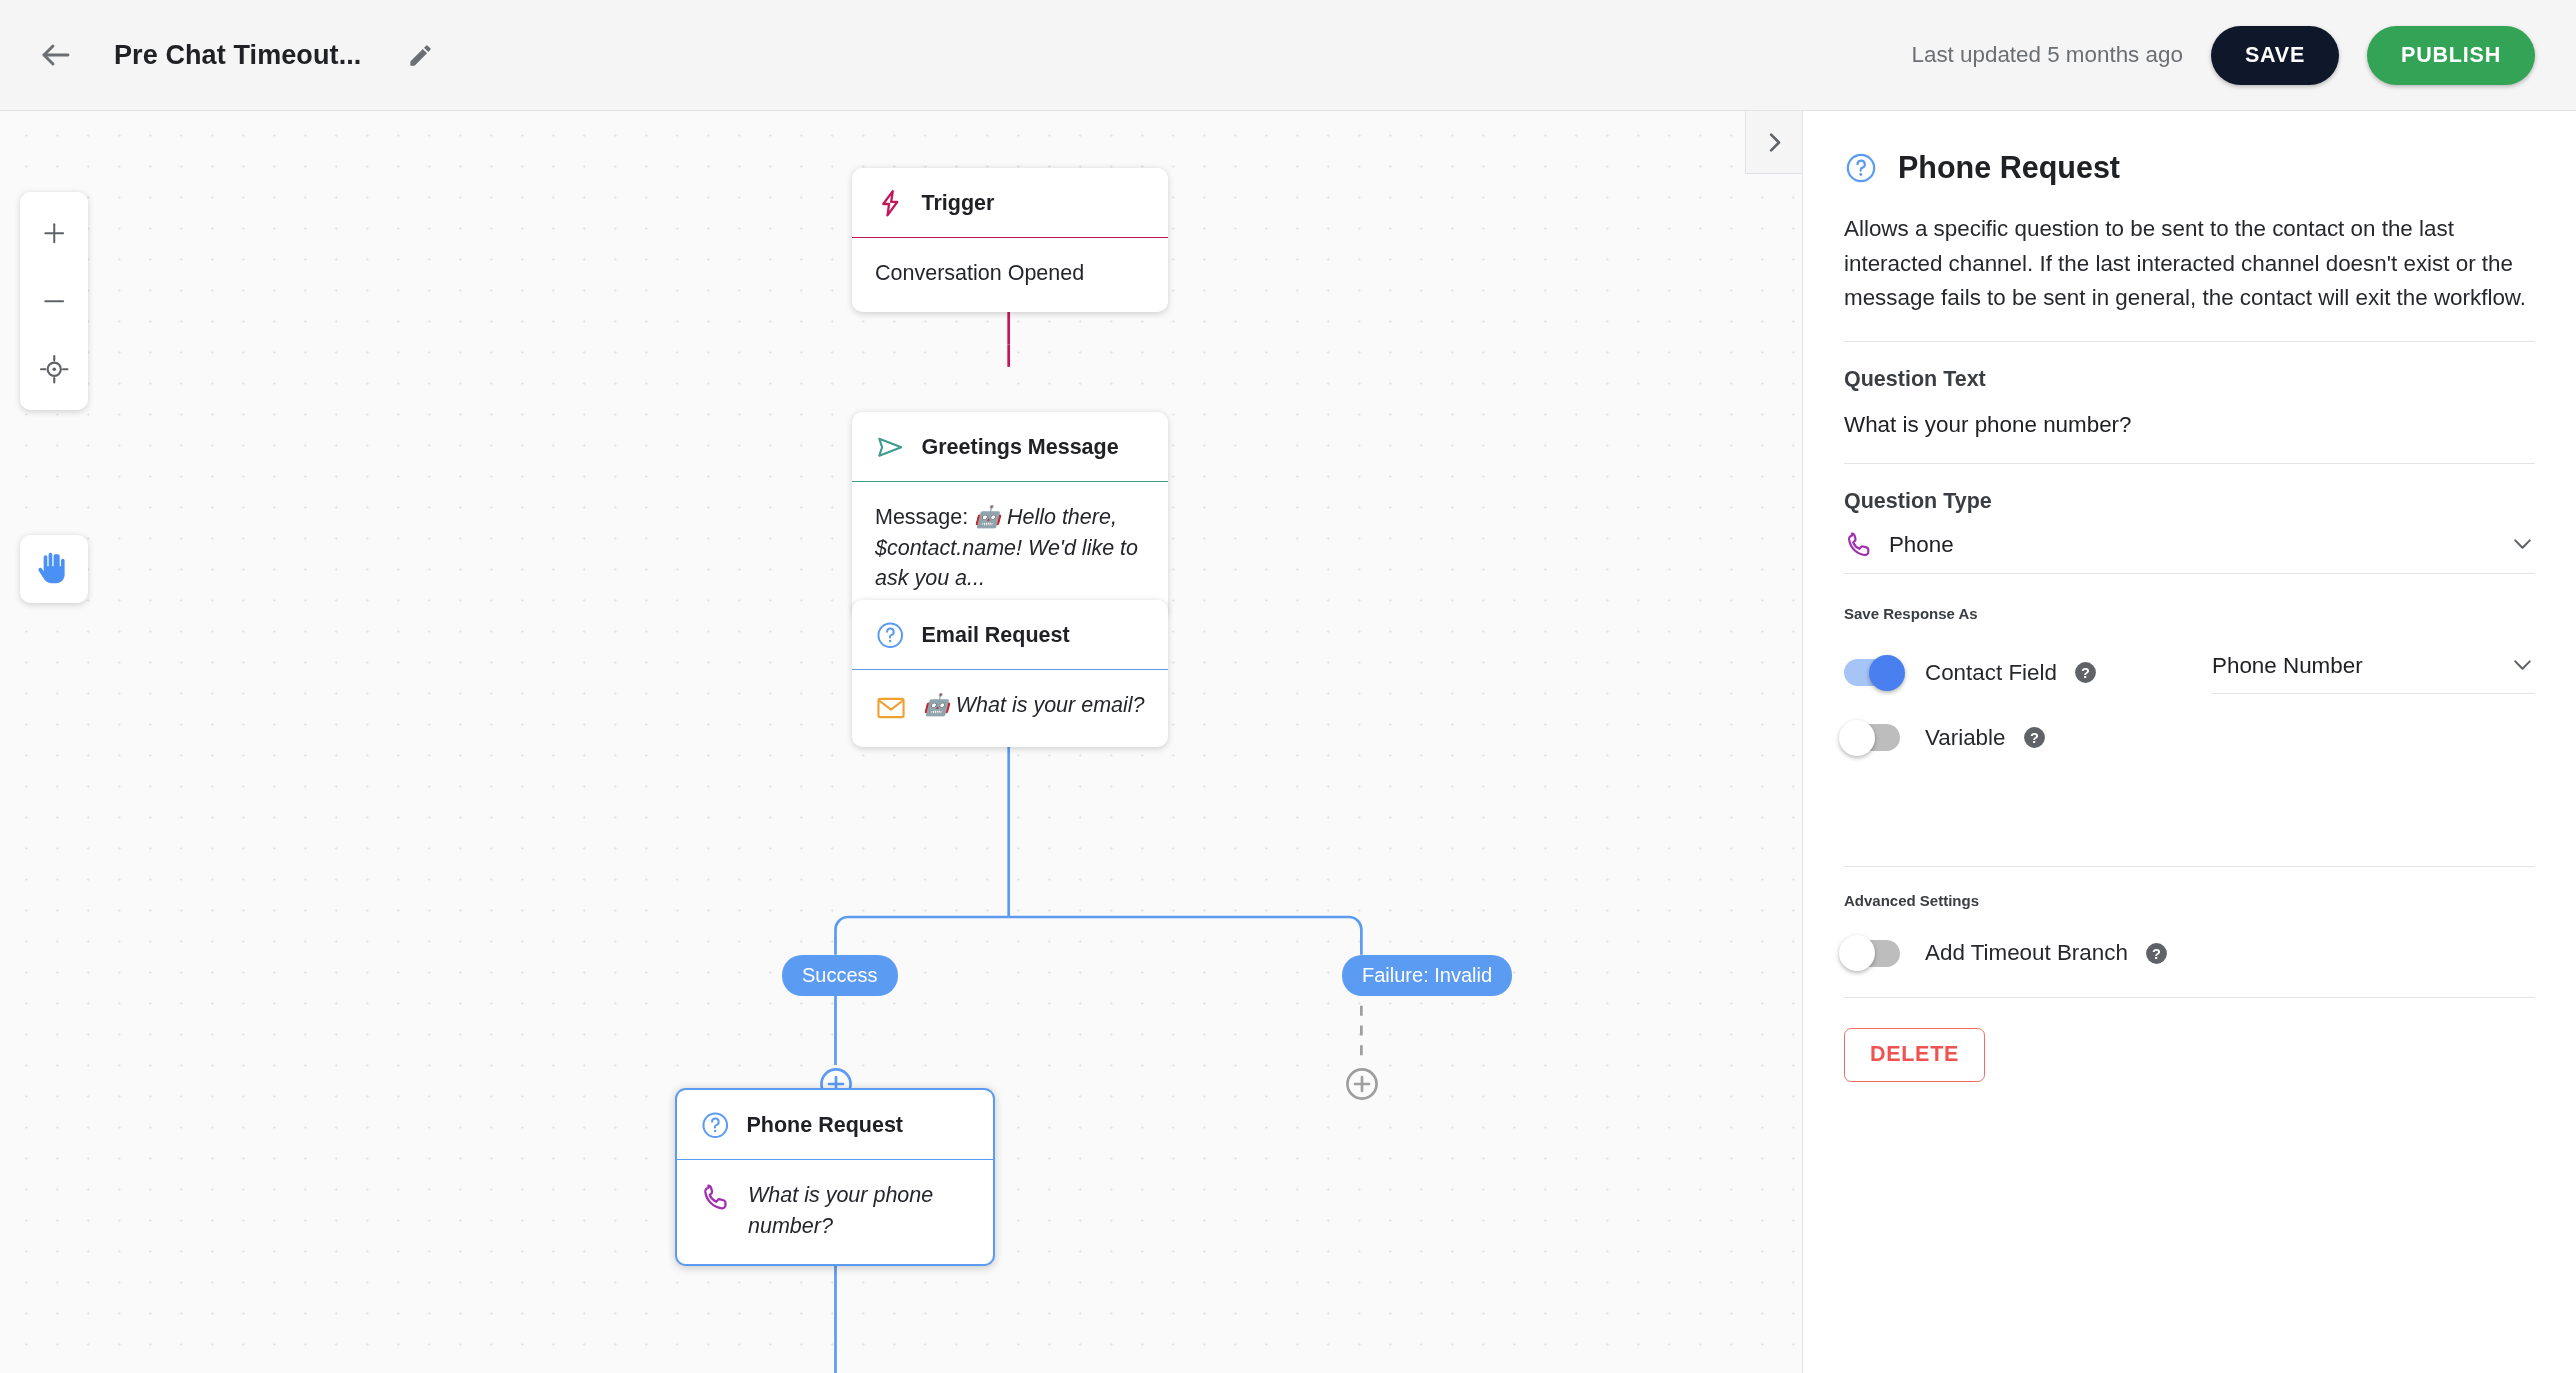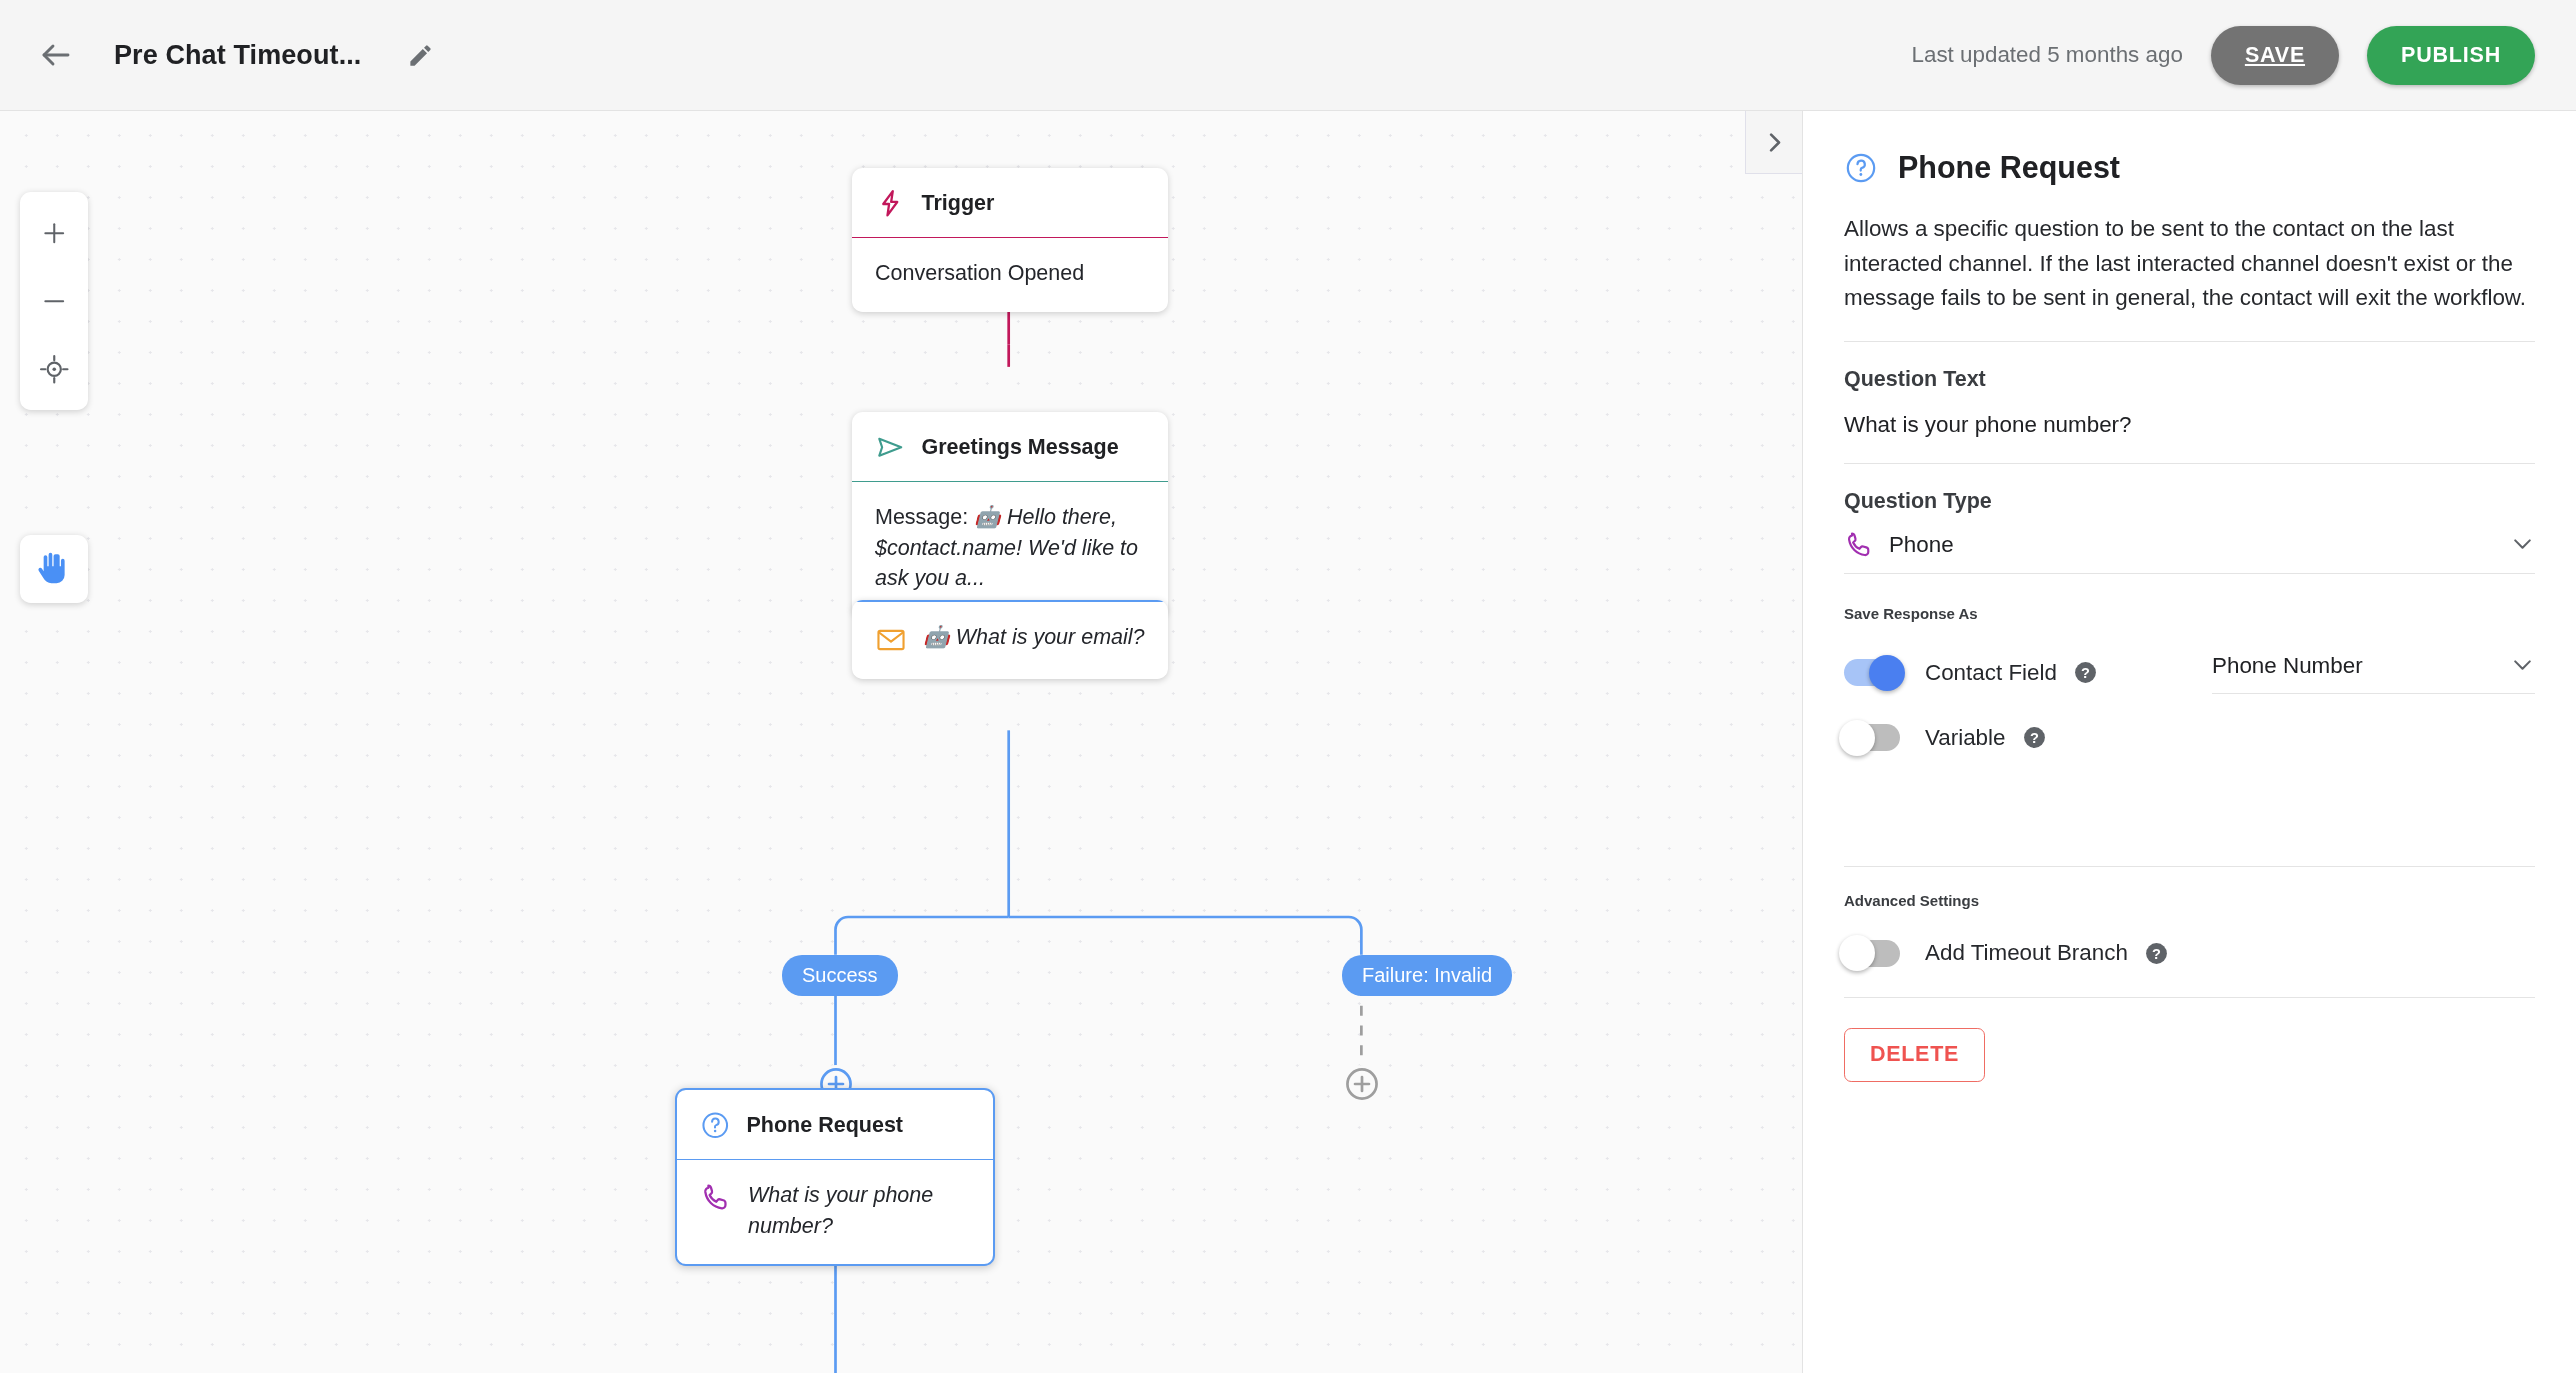--- a/index.html
+++ b/index.html
@@ -47,7 +47,7 @@
     color: #ffffff; cursor: pointer;
     box-shadow: 0 1.8px 4.5px rgba(0,0,0,.26);
   }
-  #save-button    { background: #737373; padding: 17px 34px; text-decoration: underline; }
+  #save-button    { background: #0f172a; padding: 17px 34px; }
   #publish-button { background: #33a456; padding: 17px 34px; }
 
   

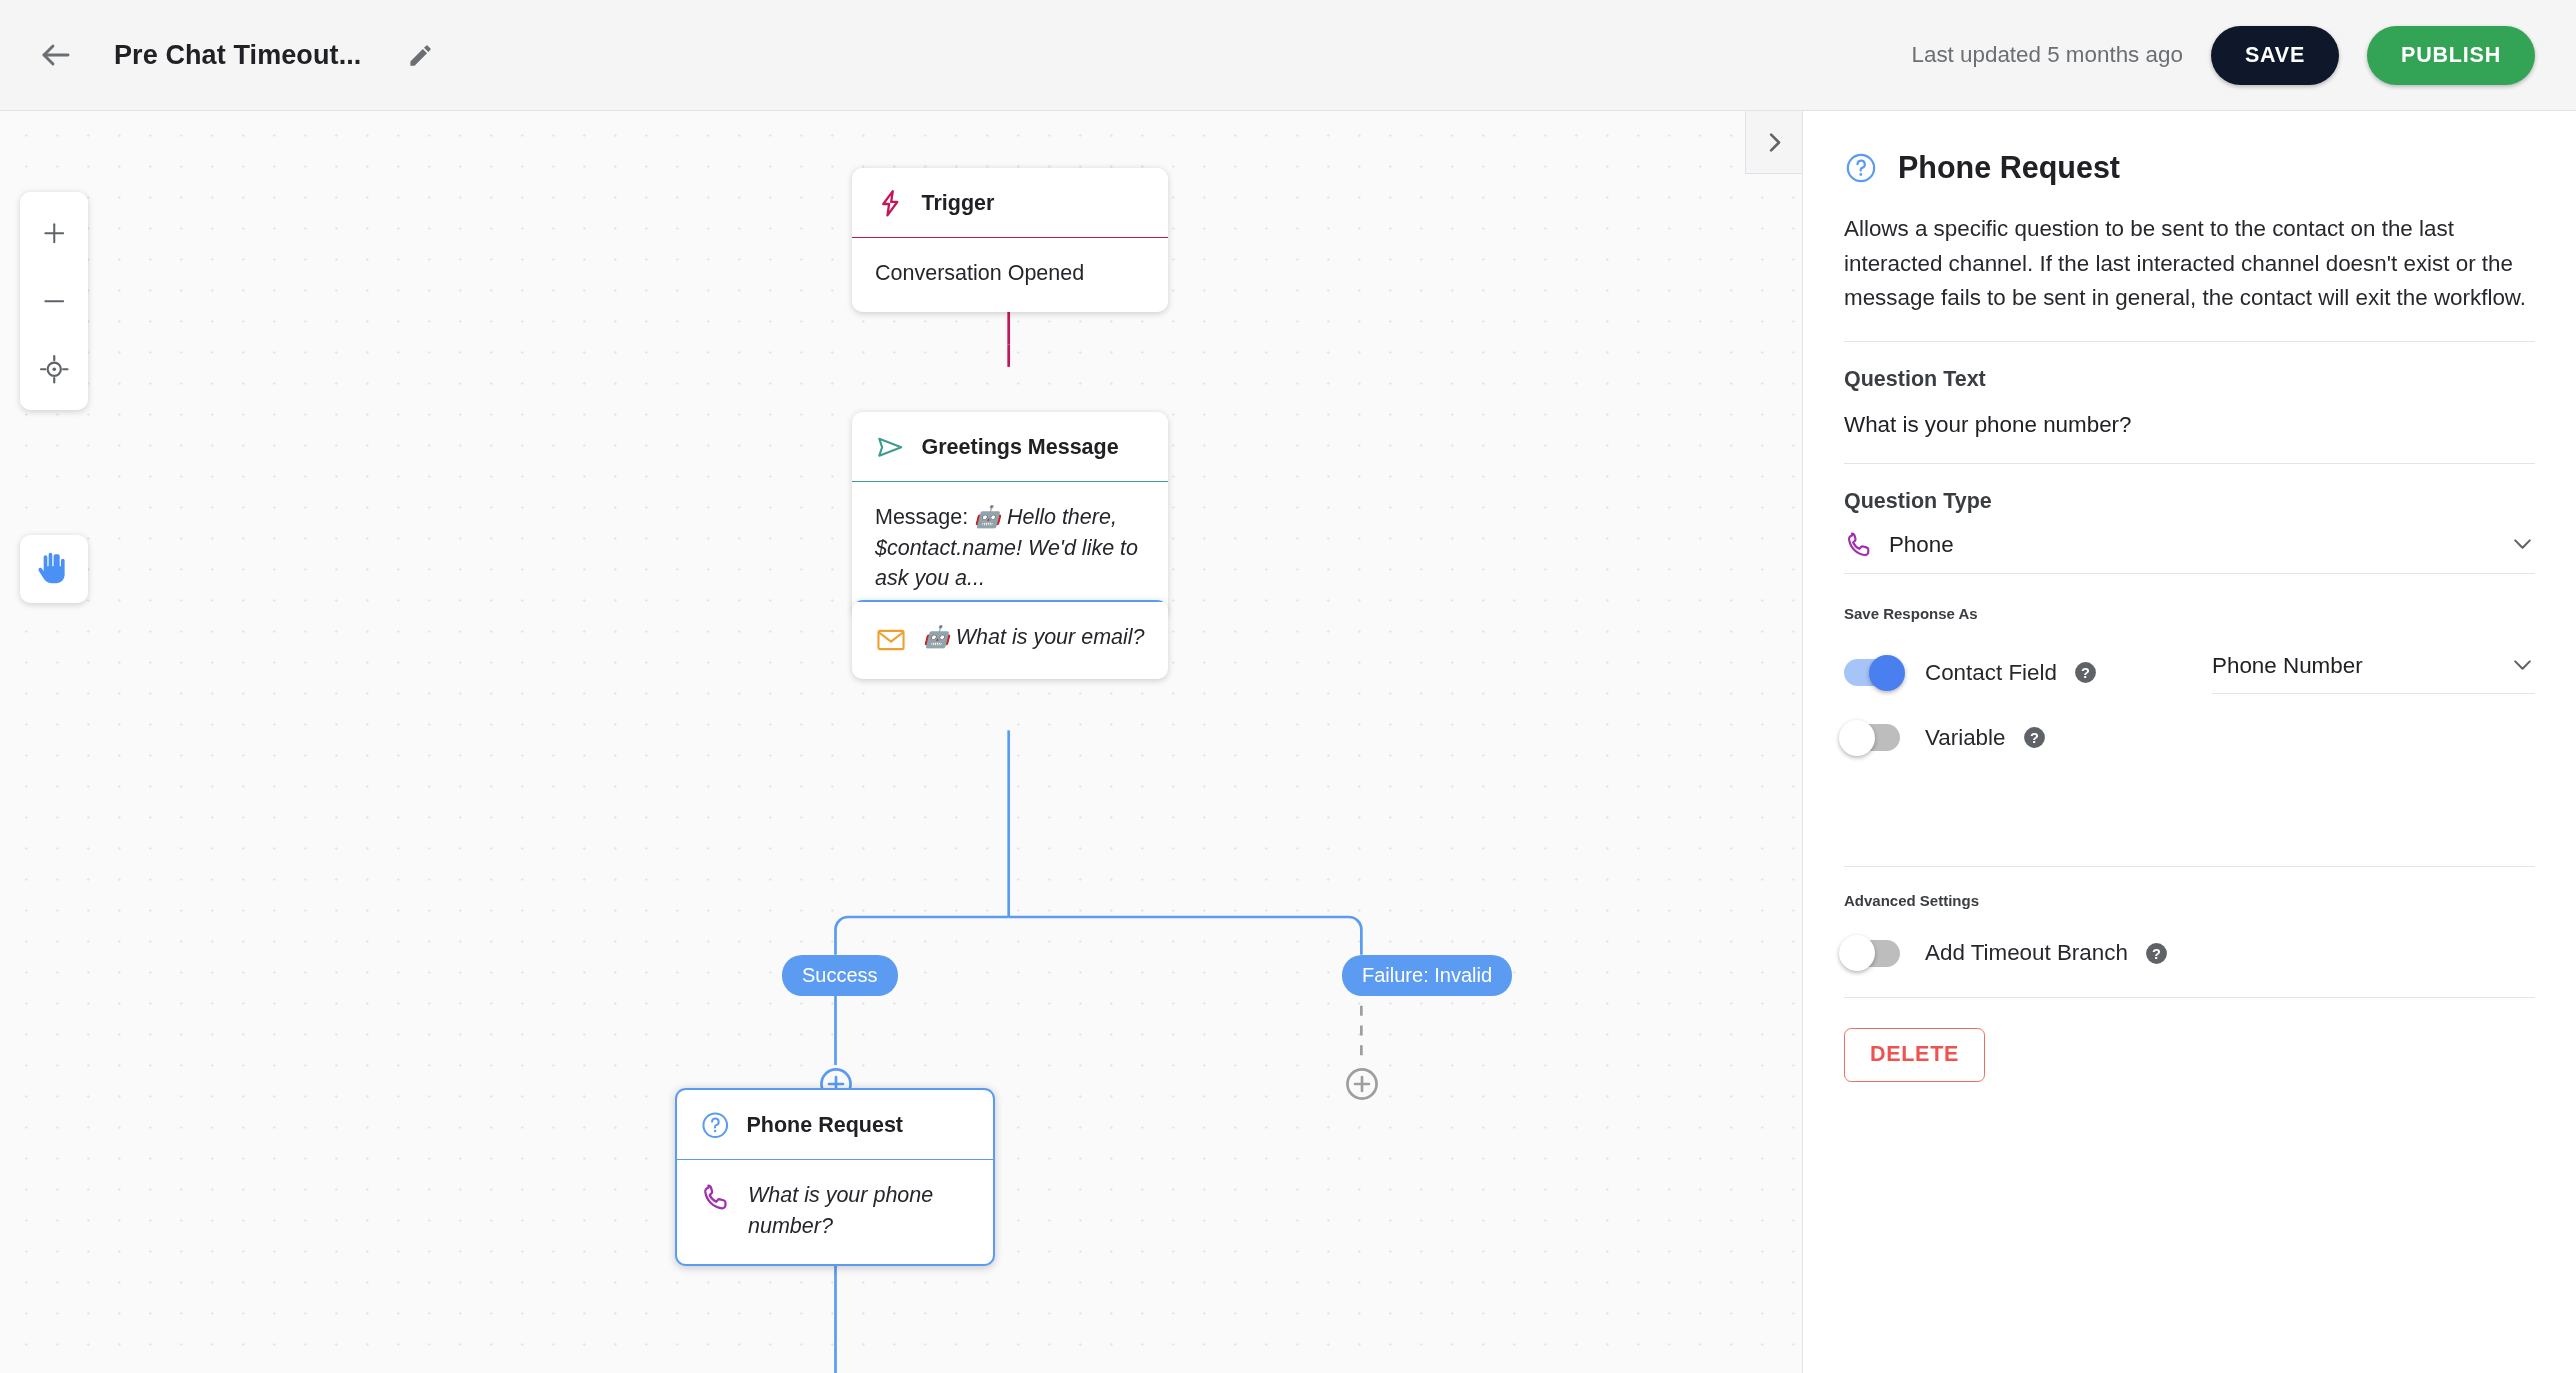--- a/index.html
+++ b/index.html
@@ -334,6 +334,16 @@
   </div>
 
   <div class="node" style="left:852px; top:489px; width:316px;">
+    <div class="node-head">
+      <span class="ico">
+        <svg viewBox="0 0 24 24" fill="none" stroke="#5b9bf2" stroke-width="1.6">
+          <circle cx="12" cy="12" r="9.3"></circle>
+          <path d="M9.5 9.3a2.6 2.6 0 1 1 3.2 2.6c-.7.2-.9.7-.9 1.3v.6" stroke-linecap="round"></path>
+          <circle cx="11.9" cy="16.6" r="1" fill="#5b9bf2" stroke="none"></circle>
+        </svg>
+      </span>
+      <span class="node-title">Email Request</span>
+    </div>
     <div class="blue-div"></div>
     <div class="node-body with-icon">
       <span class="bico">

